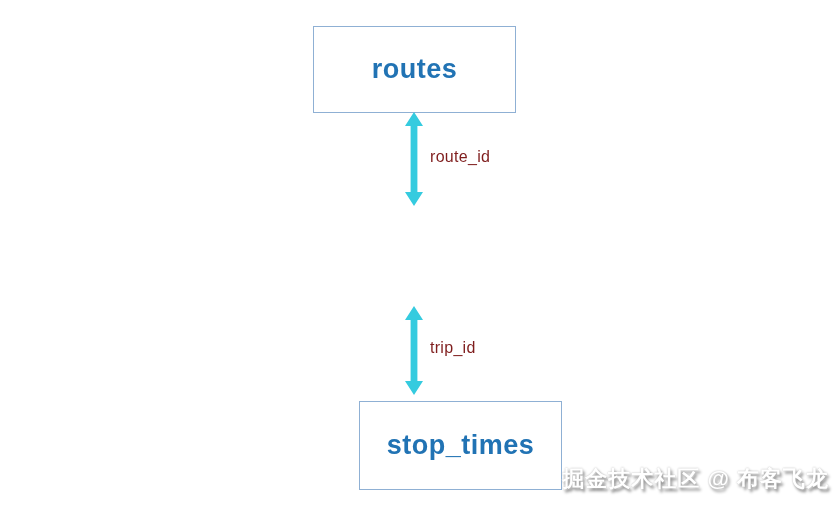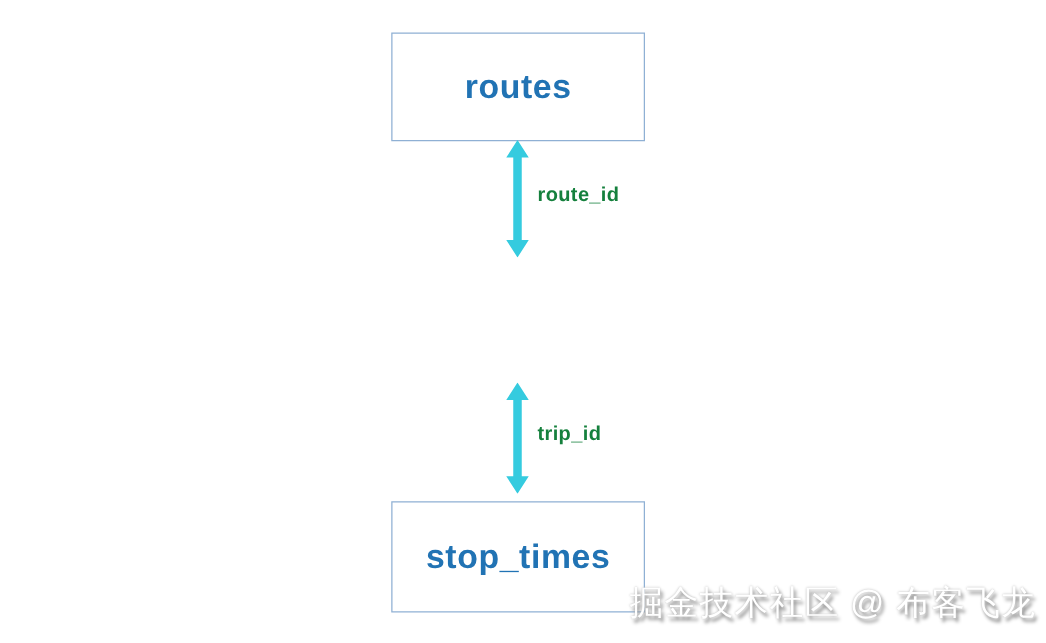--- a/index.html
+++ b/index.html
@@ -48,9 +48,9 @@
     position: absolute;
     left: 430px;
     font-size: 16px;
-    font-weight: 700;
+    font-weight: 400;
     letter-spacing: 0.3px;
-    color: #15803d;
+    color: #7f1d1d;
     white-space: nowrap;
   }
   .edge-label-1 { top: 148px; }

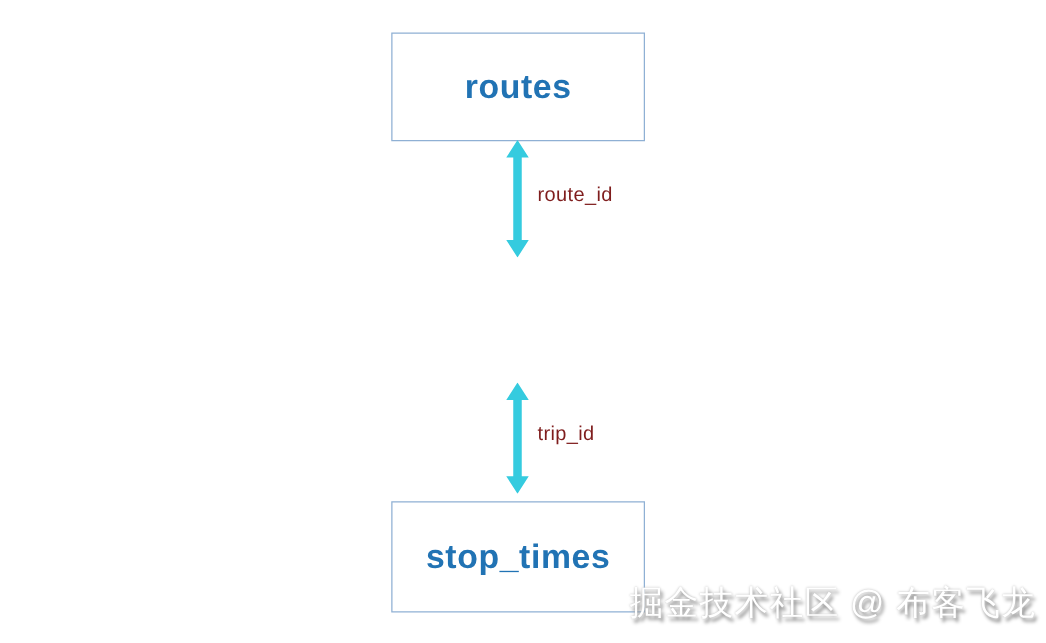--- a/index.html
+++ b/index.html
@@ -34,7 +34,7 @@
   }
   .entity-routes   { top: 26px;  height: 87px; }
   .entity-trips    { top: 211px; height: 88px; }
-  .entity-stop     { top: 401px; height: 89px; }
+  .entity-stop     { top: 401px; height: 89px; margin-left: 46px; }
   .arrow {
     position: absolute;
     left: 401px;

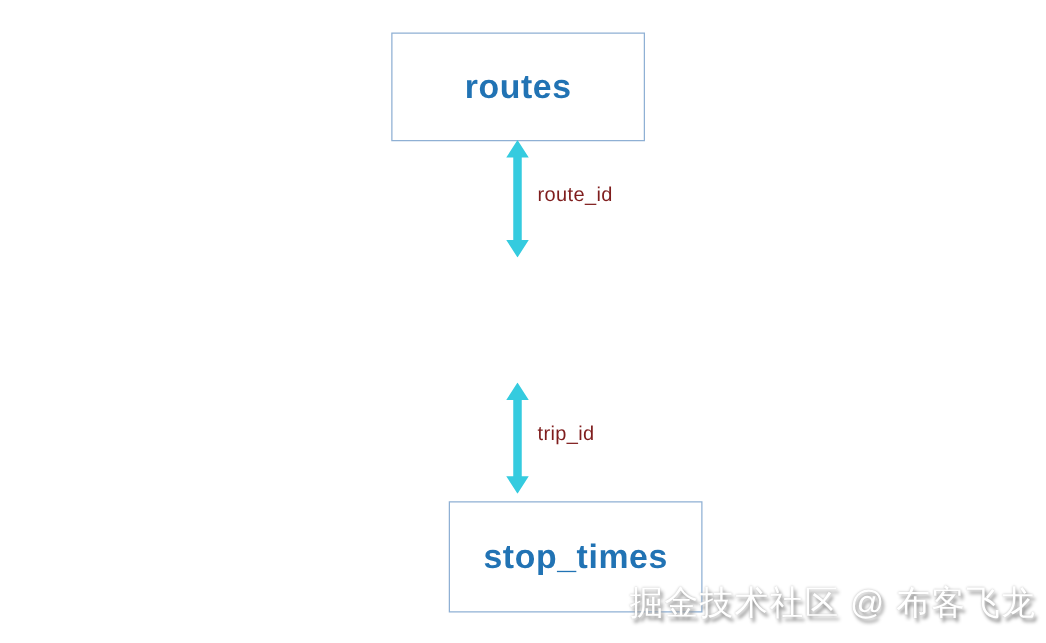--- a/index.html
+++ b/index.html
@@ -59,8 +59,8 @@
     position: absolute;
     top: 464px;
     right: 8px;
-    font-size: 27px;
-    font-weight: normal;
+    font-size: 22px;
+    font-weight: bold;
     letter-spacing: 1px;
     color: #ffffff;
     text-shadow: 0 0 2px #b5b5b5, 2px 3px 3px #8c8c8c;

